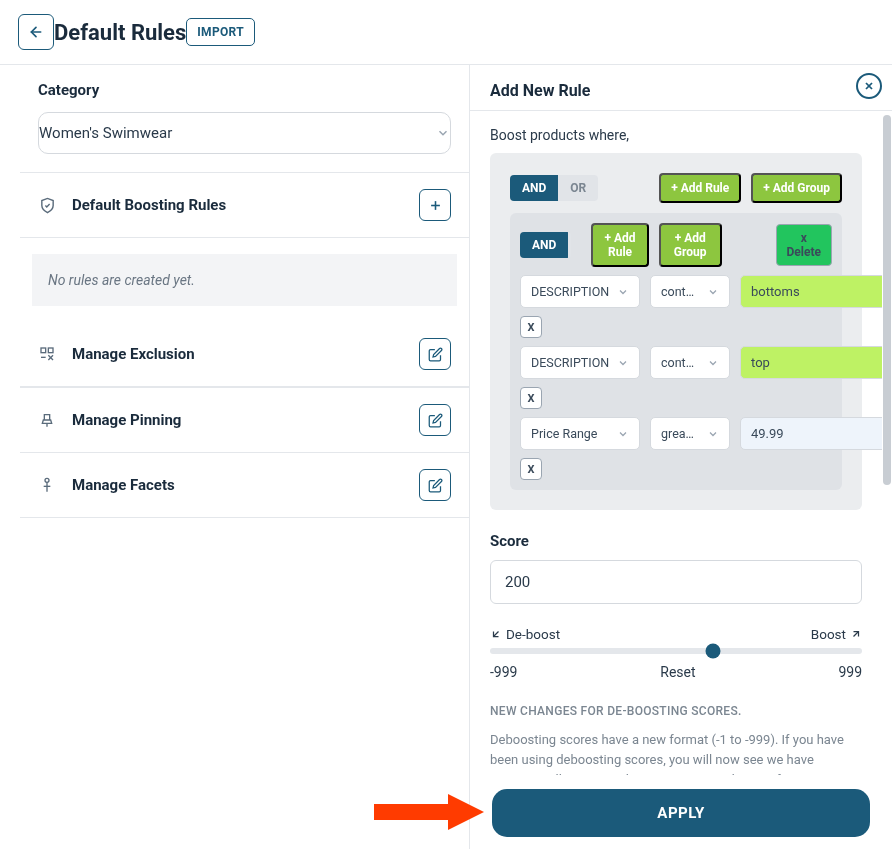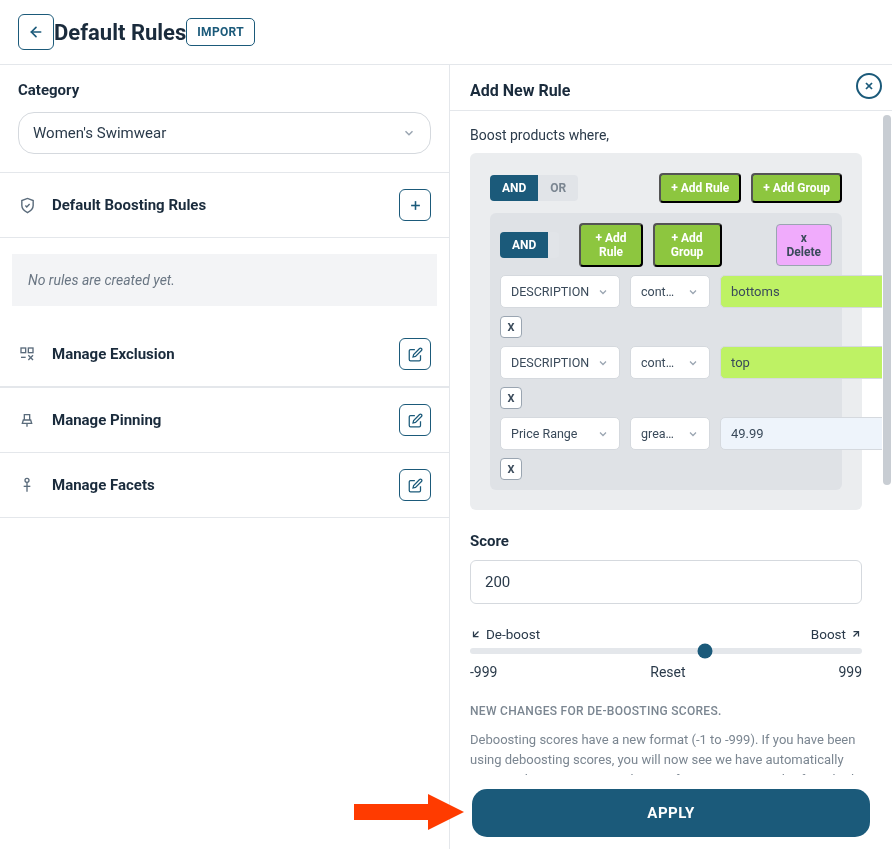--- a/index.html
+++ b/index.html
@@ -13,7 +13,7 @@
 
   
   .layout { display: flex; border-top: 1px solid #e4e7eb; height: calc(100% - 64px); }
-  .left { width: 450px; border-right: 1px solid #e4e7eb; }
+  .left { width: 450px; border-right: 1px solid #e4e7eb; margin-left: 20px; }
   .right { flex: 1; position: relative; display: flex; flex-direction: column; }
 
   

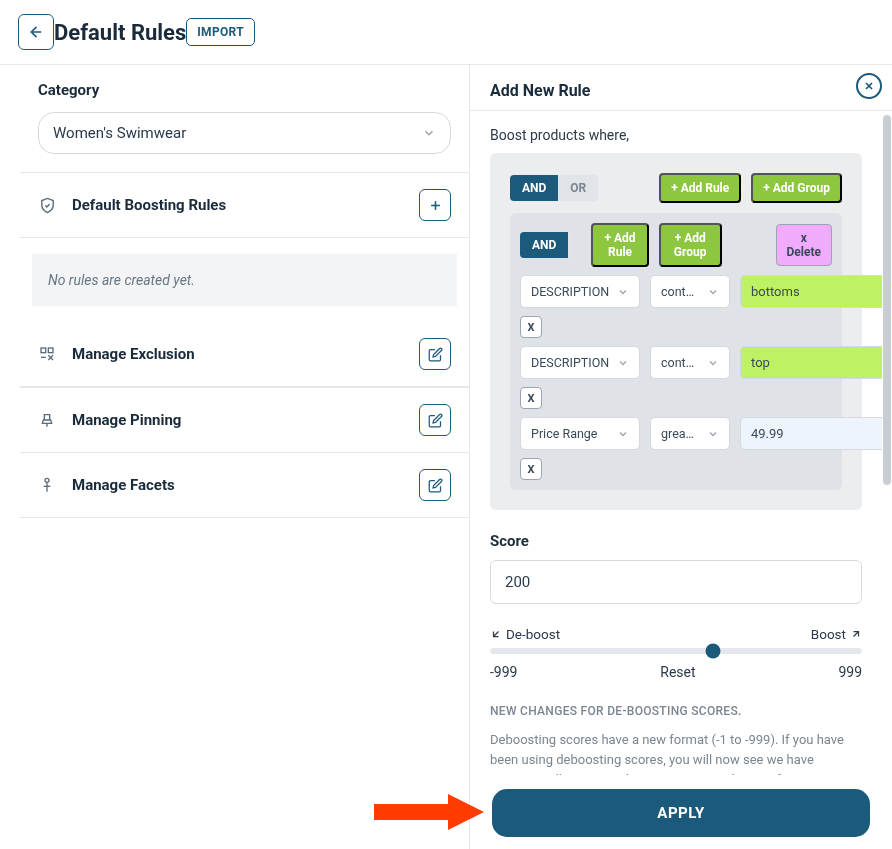--- a/index.html
+++ b/index.html
@@ -19,7 +19,7 @@
   
   .block { border-bottom: 1px solid #e4e7eb; padding: 16px 18px 18px; }
   .block-label { font-size: 15px; font-weight: 700; margin-bottom: 13px; }
-  .cat-select { position: relative; border: 1px solid #d5d9de; border-radius: 16px; padding: 11px 14px; font-size: 15px; color: #2a3a4a; display: flex; align-items: center; justify-content: space-between; cursor: pointer; }
+  .cat-select { position: relative; border: 1px solid #d5d9de; border-radius: 10px; padding: 11px 0; font-size: 15px; color: #2a3a4a; display: flex; align-items: center; justify-content: space-between; cursor: pointer; }
   .chev { color: #9aa5b1; }
   .hdr-row { display: flex; align-items: center; justify-content: space-between; padding: 16px 18px; border-bottom: 1px solid #e4e7eb; }
   .hdr-row .ttl { display: flex; align-items: center; gap: 16px; font-size: 15px; font-weight: 700; }

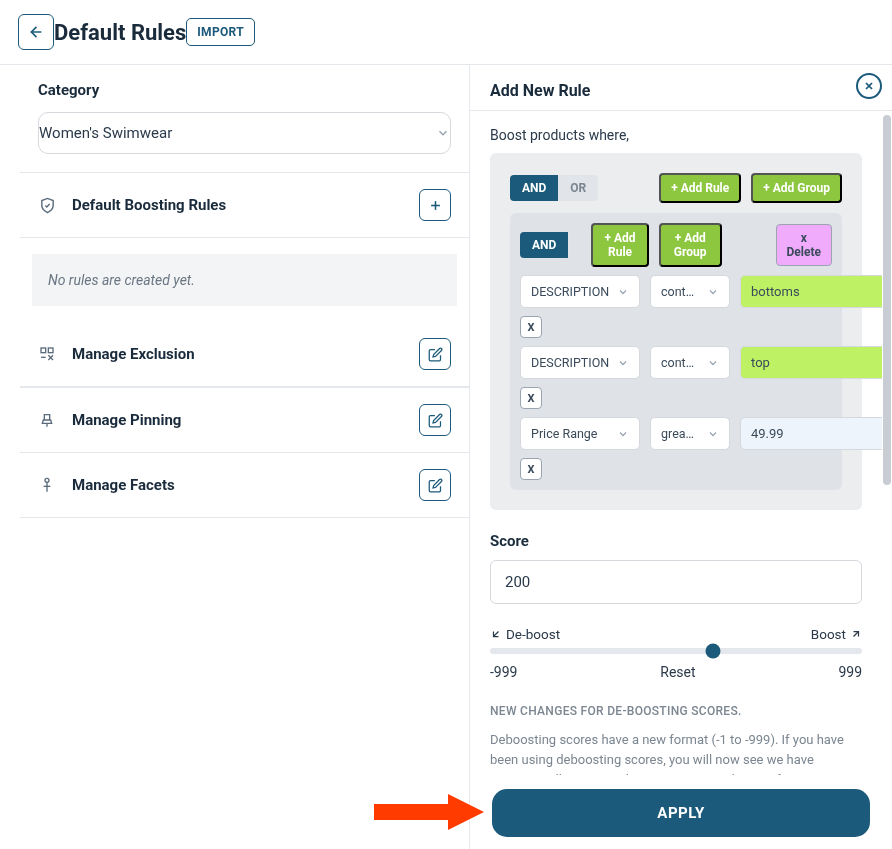--- a/index.html
+++ b/index.html
@@ -46,7 +46,7 @@
   .tog.or { background: #e1e4e8; color: #7b8691; }
   .pill { font-size: 12px; font-weight: 700; padding: 6px 10px; border-radius: 4px; cursor: pointer; }
   .pill.green { background: #8dc63f; color: #fff; }
-  .pill.del { background: #f0abfc; border: 1px solid #9aa5b1; color: #3a4a5a; margin-left: 44px; }
+  .pill.del { background: #22c55e; border: 1px solid #9aa5b1; color: #3a4a5a; margin-left: 44px; }
 
   .inner-group { background: #dfe2e6; border-radius: 6px; padding: 10px; }
   .cond-row { display: flex; gap: 10px; margin-top: 8px; }

